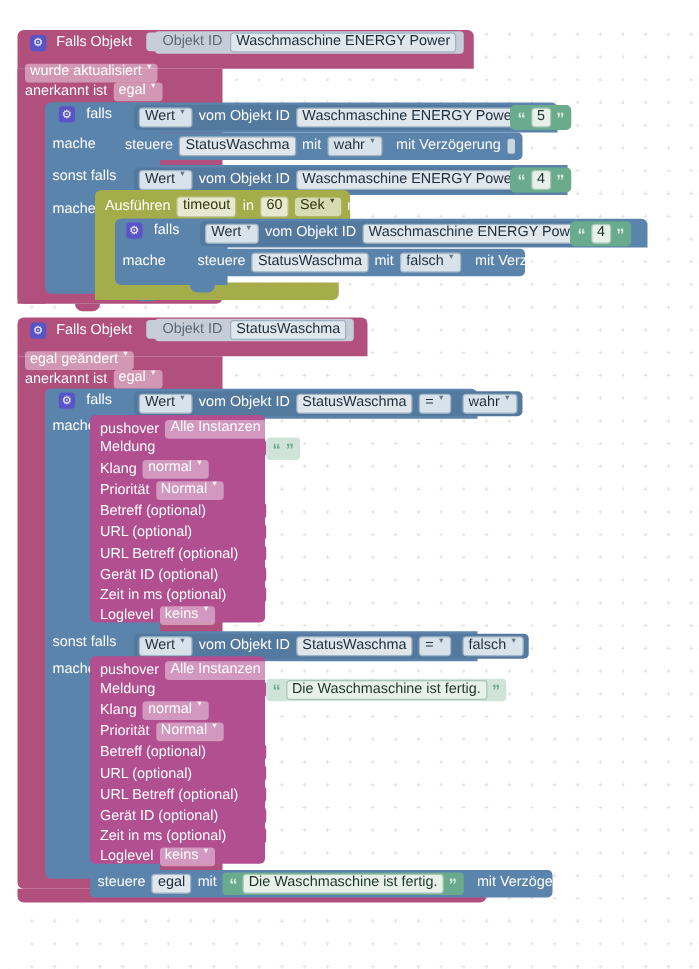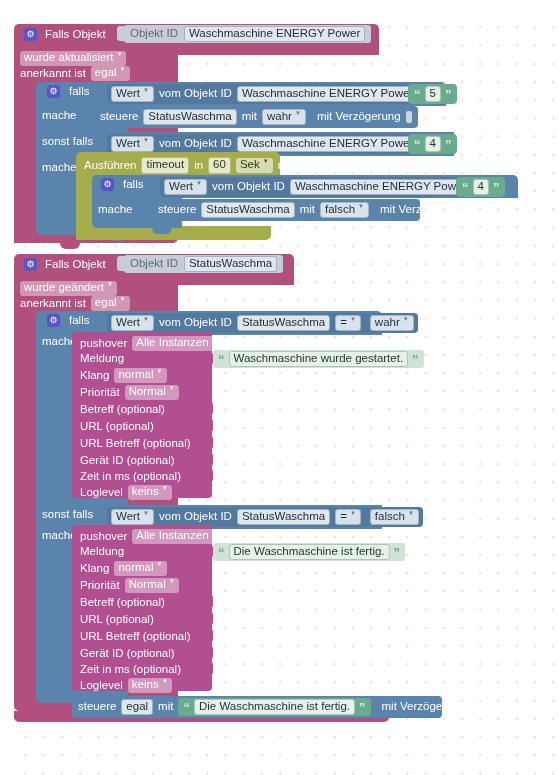--- a/index.html
+++ b/index.html
@@ -273,7 +273,7 @@
 
 <div class="blk" style="left:20px; top:277px;">
   <span class="fld">
-      <span>wurde geändert</span>
+      <span>egal geändert</span>
       <span class="car">▼</span>
     </span>
 </div>

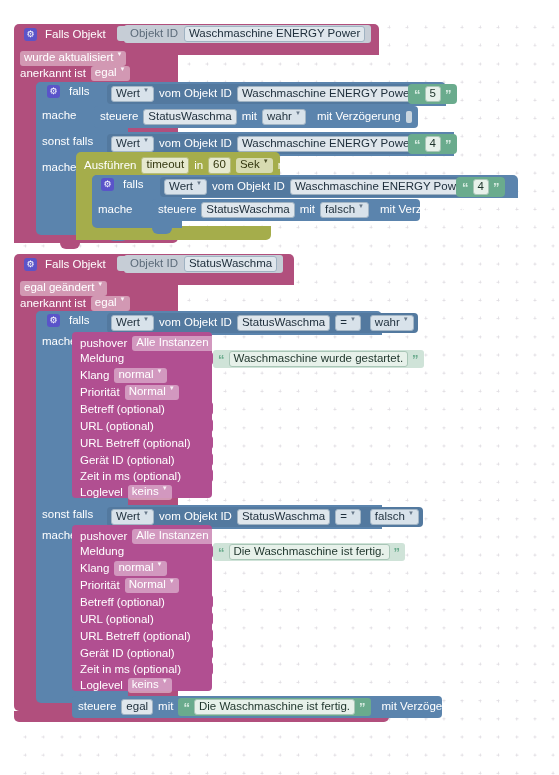--- a/index.html
+++ b/index.html
@@ -327,7 +327,6 @@
 <div class="blk" style="left:205px; top:352px; width:8px; height:13px; background:#b14f91; border-radius:0 3px 3px 0;"></div>
 <div class="blk c-greenlt row" style="left:213px; top:350px; height:18px; border-radius:3px; padding:0 5px; gap:4px;">
   <span class="q" style="color:#6aab8d;">“</span>
-  <span class="txt on-green">Waschmaschine wurde gestartet.</span>
   <span class="q" style="color:#6aab8d;">”</span>
 </div>
 

